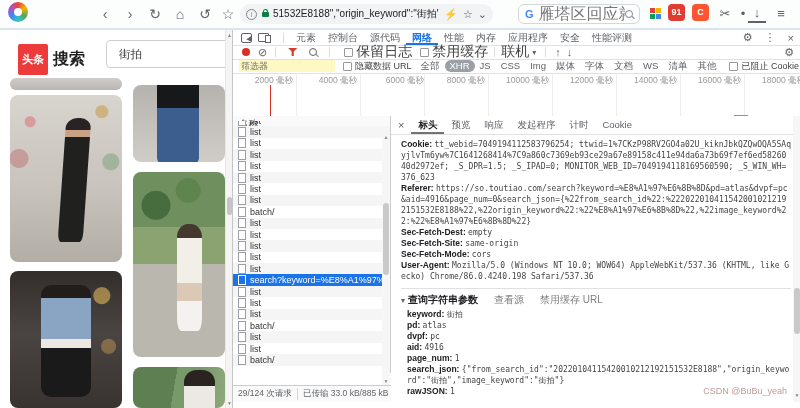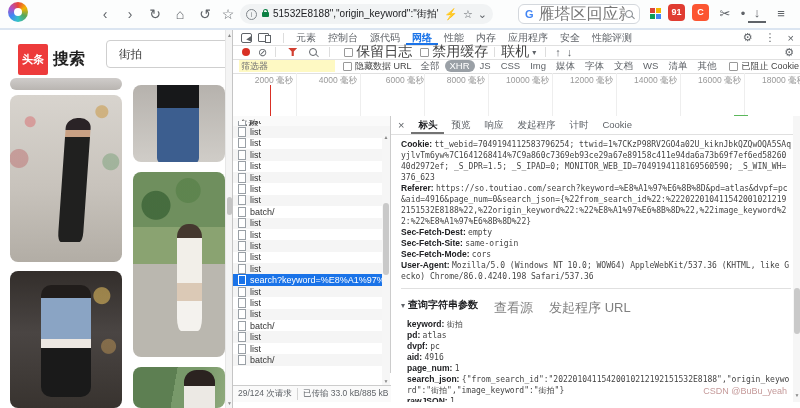--- a/index.html
+++ b/index.html
@@ -120,7 +120,7 @@
   .hl b{font-family:"Liberation Sans",sans-serif;font-size:8.5px;color:#202124;}
   #qs-head{margin-top:6px;padding-top:4px;border-top:1px solid #e0e0e0;display:flex;align-items:center;}
   #qs-head .t{font-weight:bold;font-size:10px;color:#202124;}
-  .dlink{color:#808080;font-size:13px;margin-left:16px;margin-top:6px;}
+  .dlink{color:#808080;font-size:10px;margin-left:16px;}
   #qs-list{margin-top:2px;padding-left:6px;}
   #dscroll{position:absolute;right:0;top:0;width:8px;height:286px;background:#f6f6f6;}
   #dscroll .thumb{position:absolute;left:1px;width:6px;top:172px;height:46px;background:#c9c9c9;border-radius:3px;}

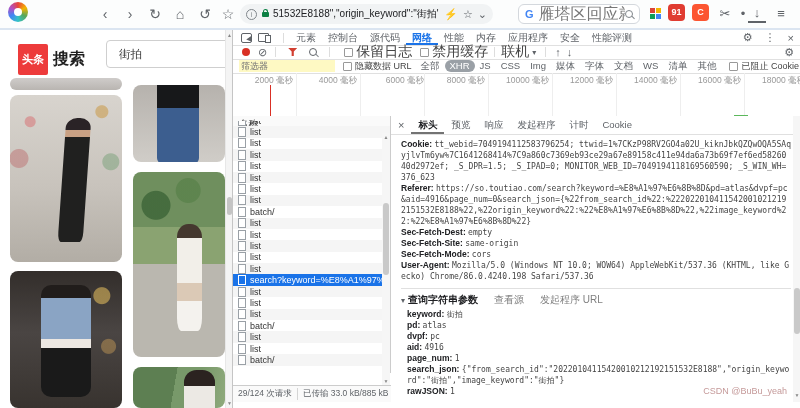--- a/index.html
+++ b/index.html
@@ -411,7 +411,7 @@
           <span class="ticon" style="padding:0 3px 0 0;font-size:8px">▾</span>
           <span class="t">查询字符串参数</span>
           <span class="dlink">查看源</span>
-          <span class="dlink">发起程序 URL</span>
+          <span class="dlink">禁用缓存 URL</span>
         </div>
         <div id="qs-list">
             <div class="hl"><b>keyword: </b><span>街拍</span></div>

